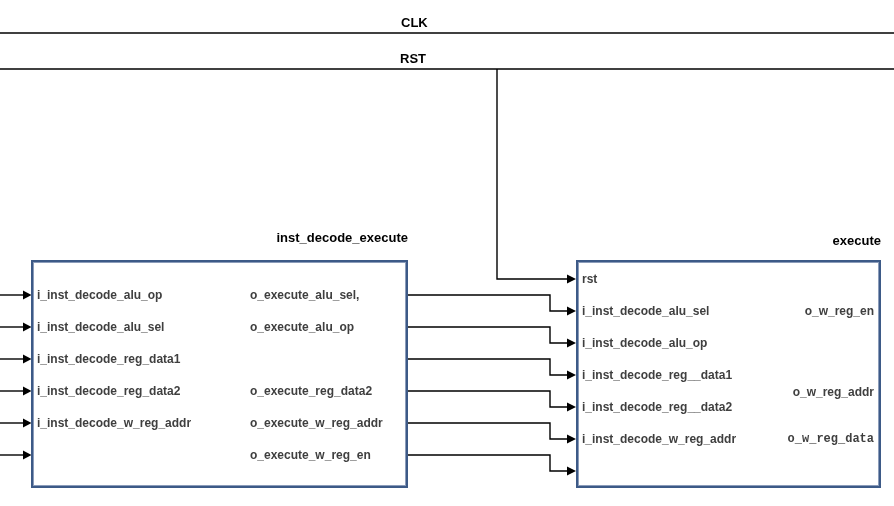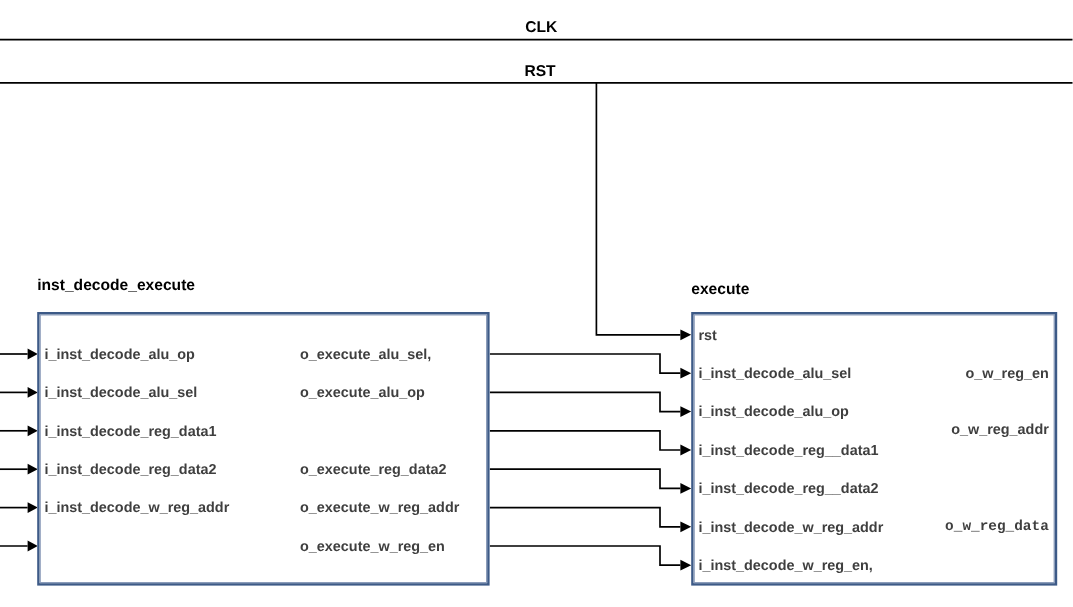--- a/index.html
+++ b/index.html
@@ -21,7 +21,6 @@
   .bus-label {
     position: absolute;
     width: 100px;
-    text-align: center;
     font-size: 13px;
     font-weight: bold;
     color: #000000;

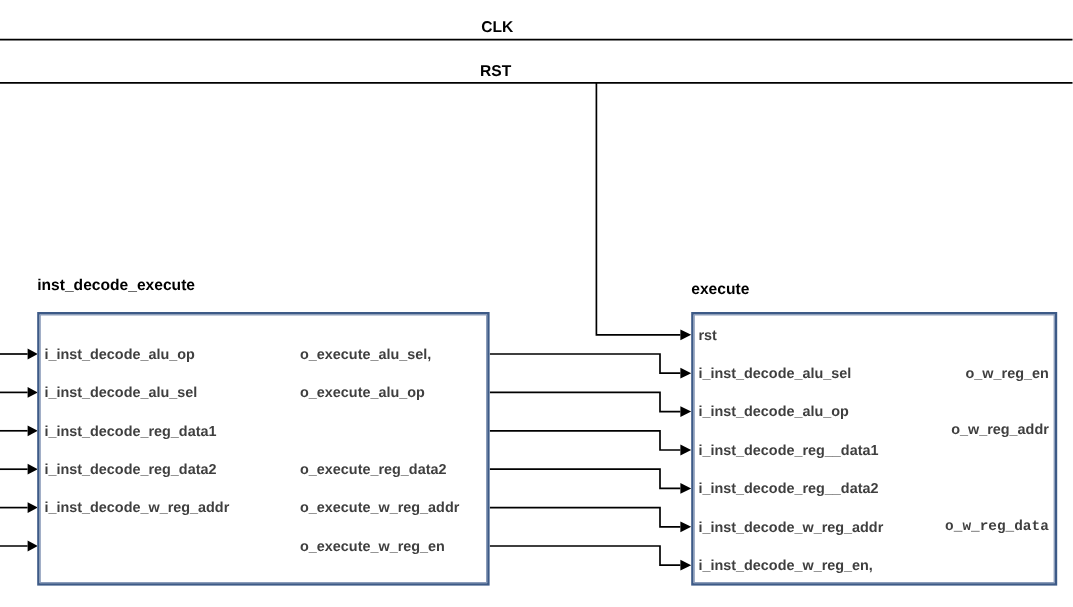--- a/index.html
+++ b/index.html
@@ -29,7 +29,7 @@
   }
   .module-title {
     position: absolute;
-    text-align: left;
+    text-align: right;
     font-size: 13px;
     font-weight: bold;
     color: #000000;

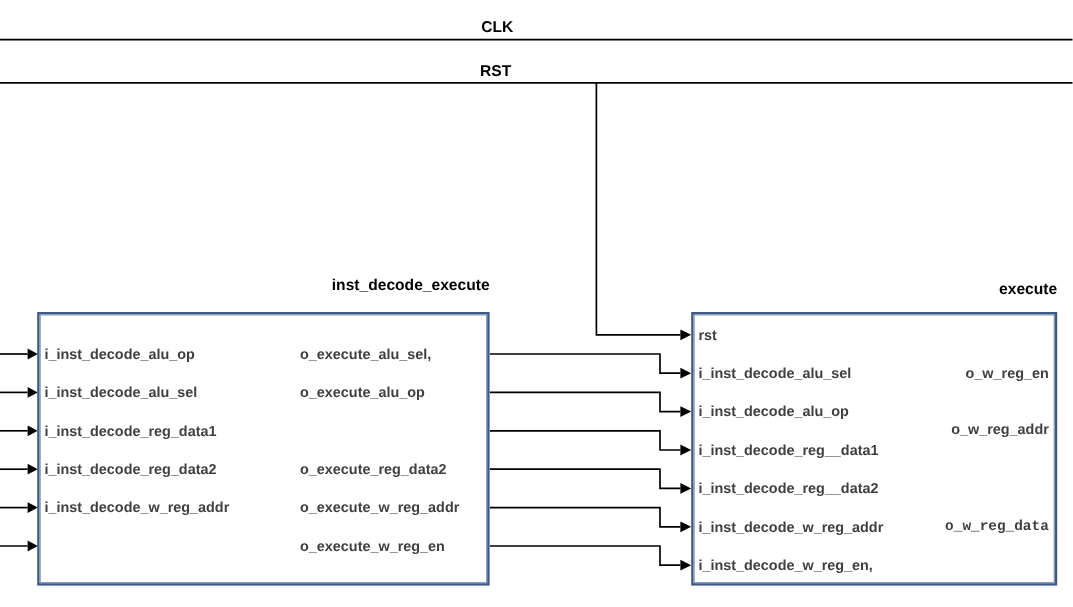--- a/index.html
+++ b/index.html
@@ -123,7 +123,7 @@
     <span class="port" style="left:4px; top:201px;">i_inst_decode_w_reg_en,</span>
 
     <span class="port right" style="right:5px; top:41px;">o_w_reg_en</span>
-    <span class="port right" style="right:5px; top:88px;">o_w_reg_addr</span>
+    <span class="port right" style="right:5px; top:122px;">o_w_reg_addr</span>
     <span class="port right" style="right:5px; top:169px;font-family:Liberation Mono, monospace;">o_w_reg_data</span>
   </div>
 

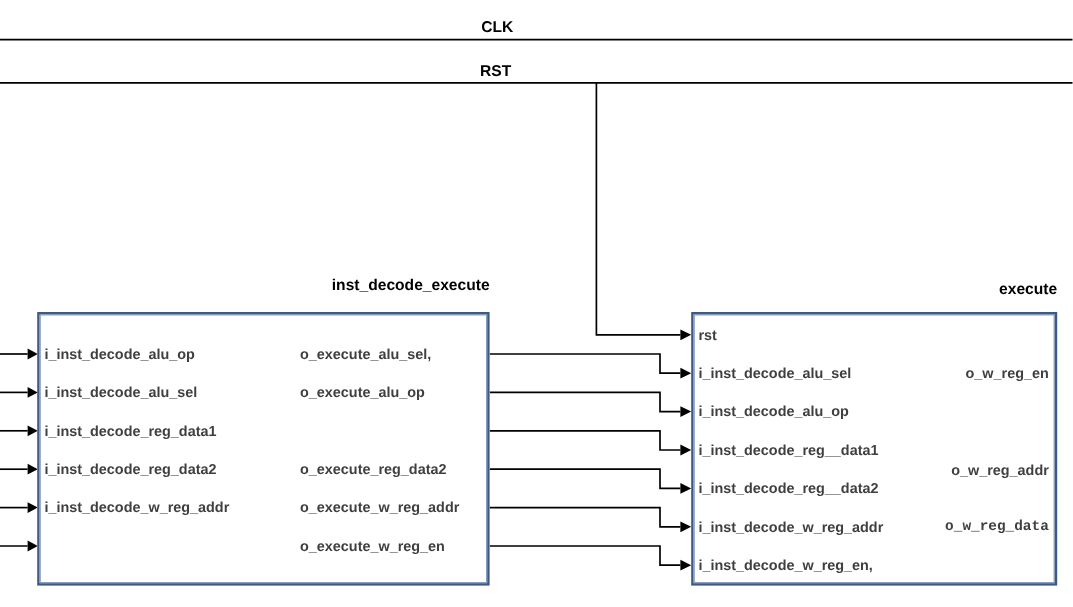--- a/index.html
+++ b/index.html
@@ -120,7 +120,6 @@
     <span class="port" style="left:4px; top:105px;">i_inst_decode_reg__data1</span>
     <span class="port" style="left:4px; top:137px;">i_inst_decode_reg__data2</span>
     <span class="port" style="left:4px; top:169px;">i_inst_decode_w_reg_addr</span>
-    <span class="port" style="left:4px; top:201px;">i_inst_decode_w_reg_en,</span>
 
     <span class="port right" style="right:5px; top:41px;">o_w_reg_en</span>
     <span class="port right" style="right:5px; top:122px;">o_w_reg_addr</span>

